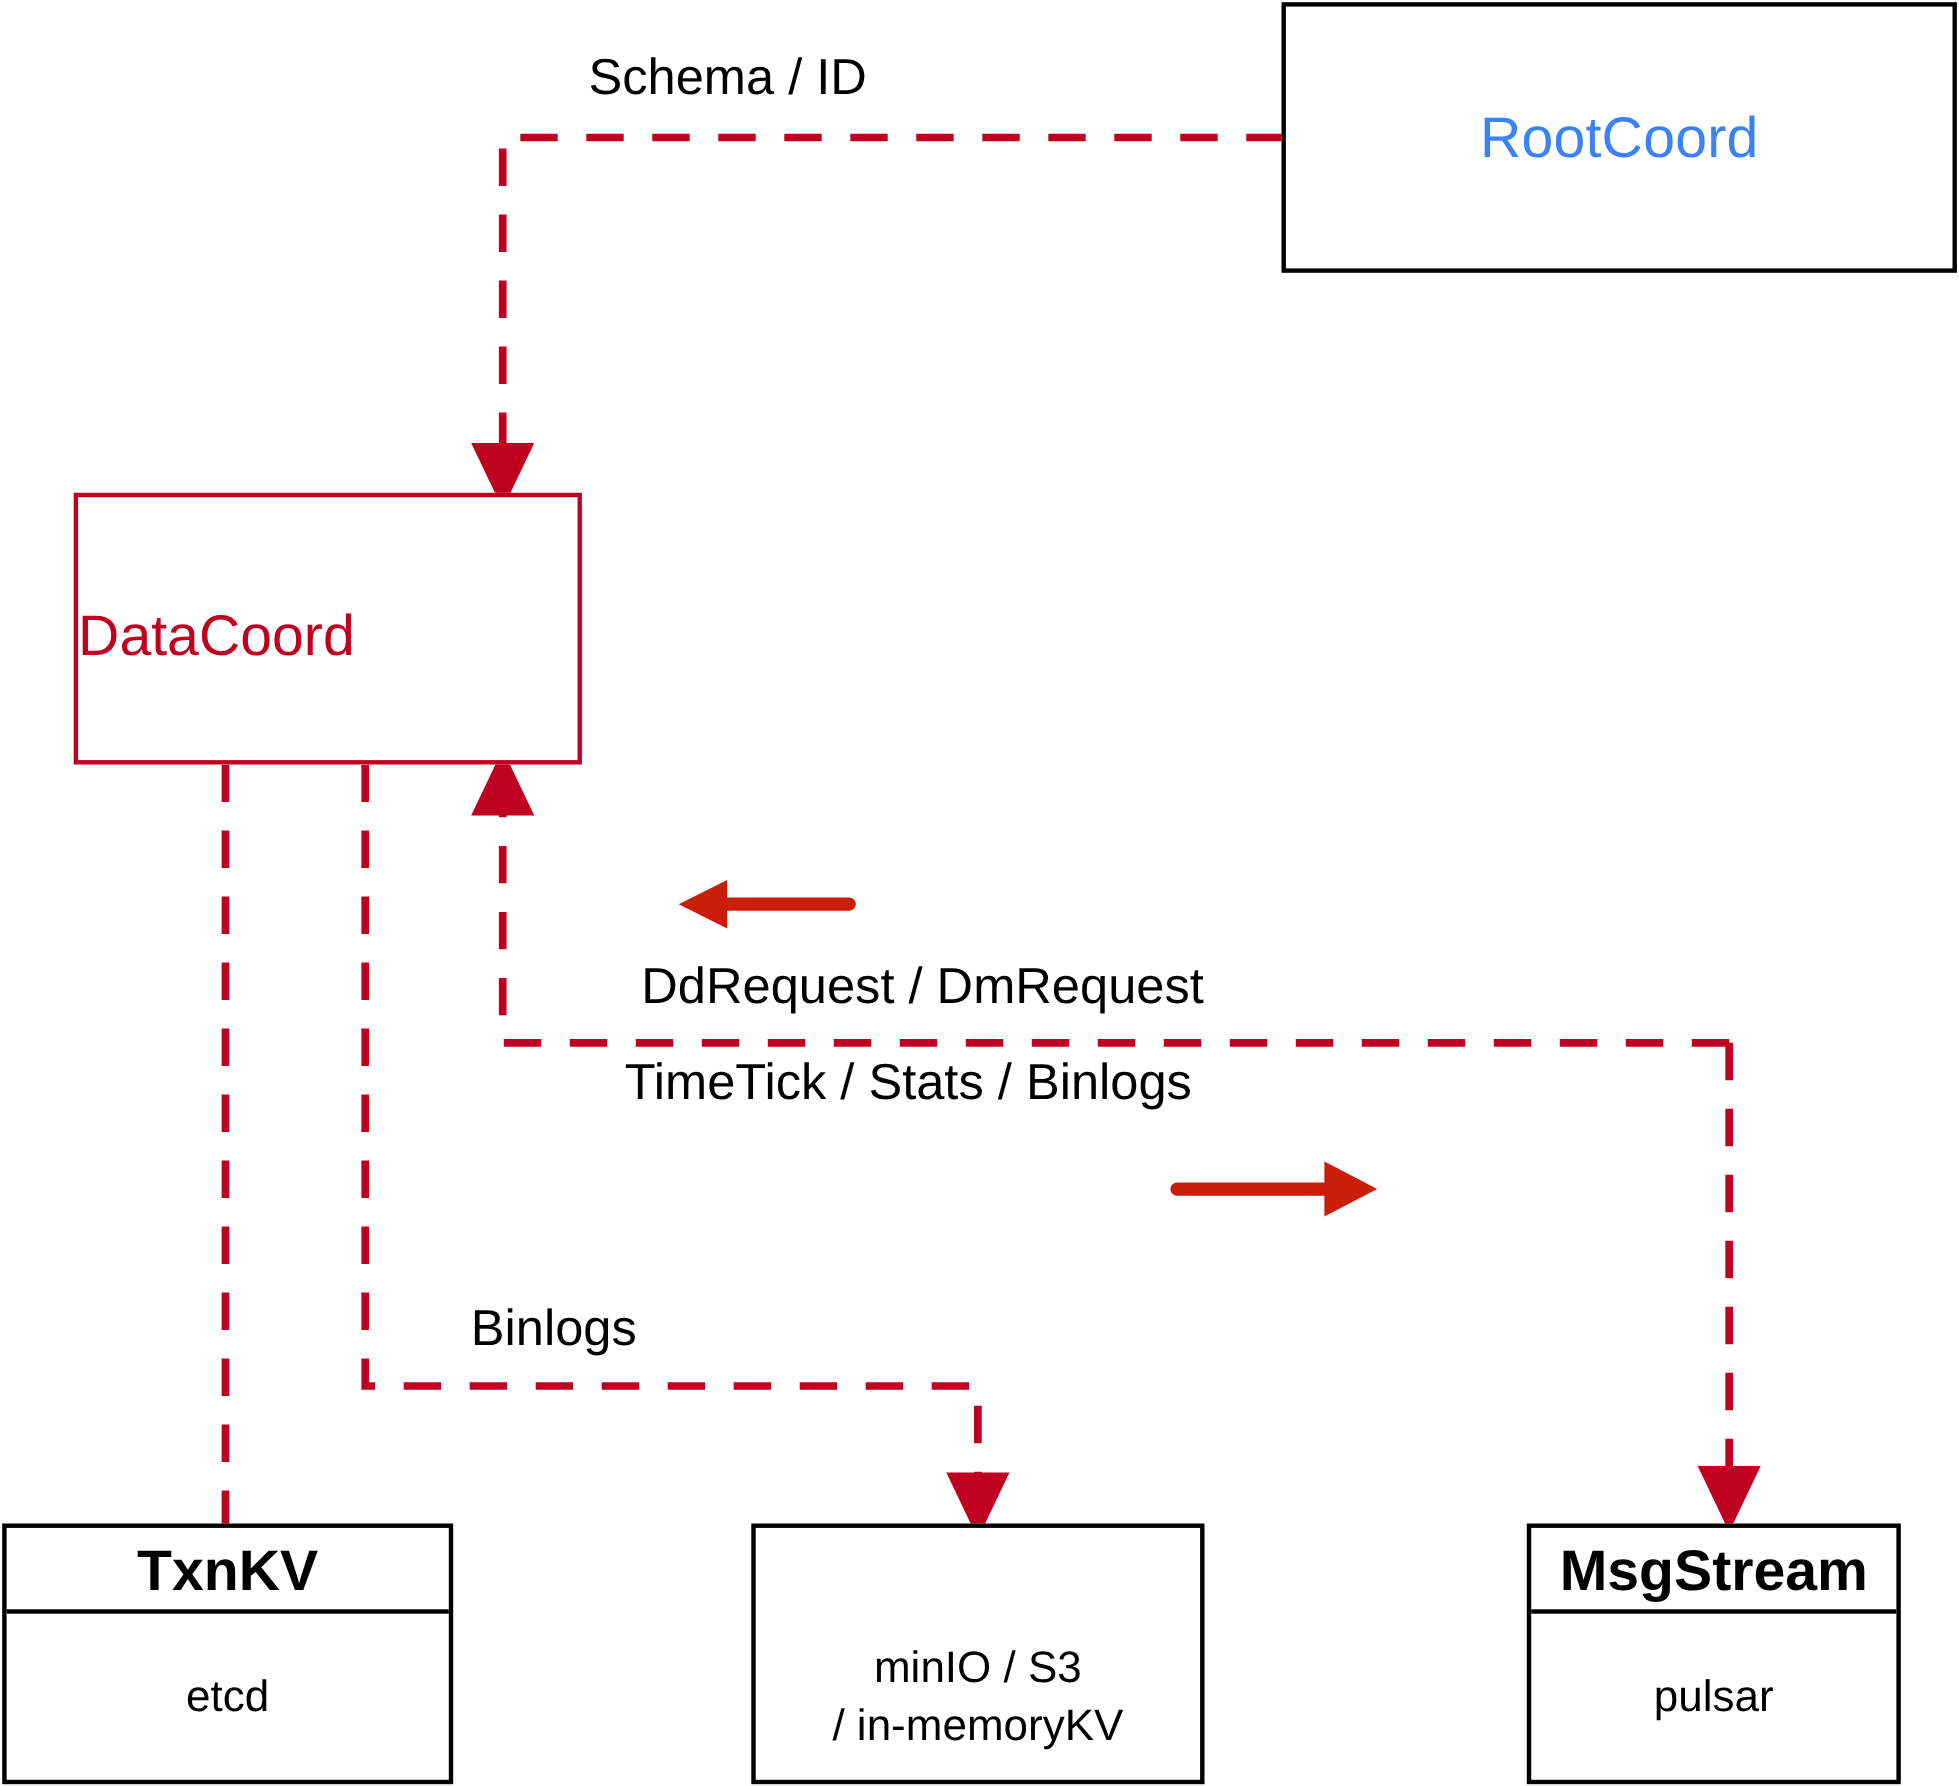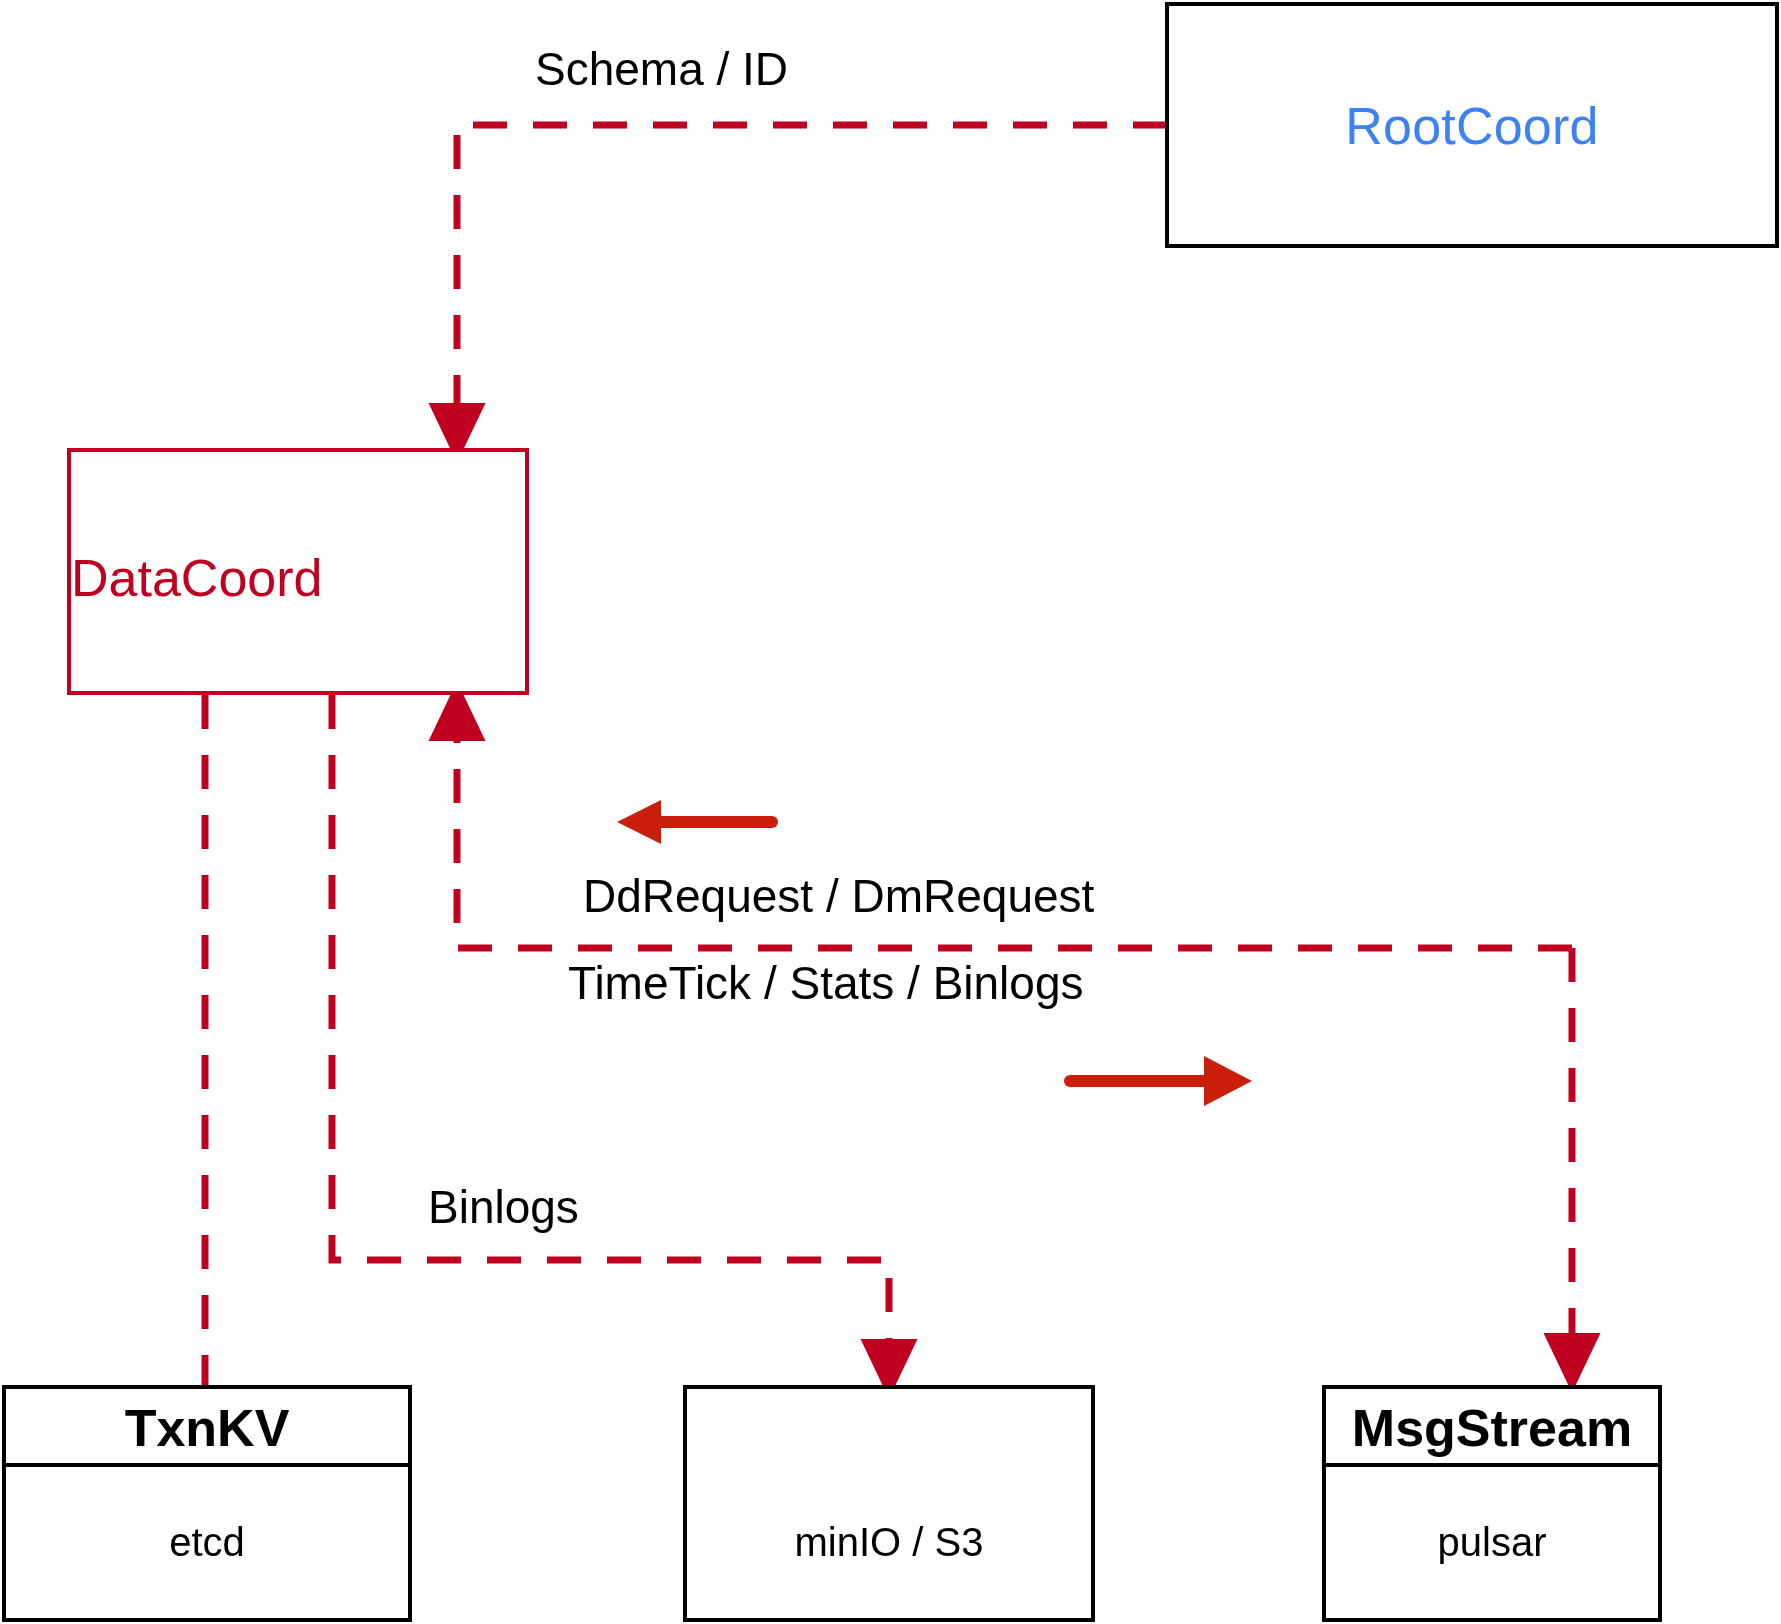--- a/index.html
+++ b/index.html
@@ -147,7 +147,7 @@
     </div>
   </div>
 
-  <div class="node-box node-black" style="left:1322px; top:1385px; width:340px; height:237px;">
+  <div class="node-box node-black" style="left:1388px; top:1385px; width:340px; height:237px;">
     <div class="store-header">MsgStream</div>
     <div class="store-body">
       <div class="line">pulsar</div>

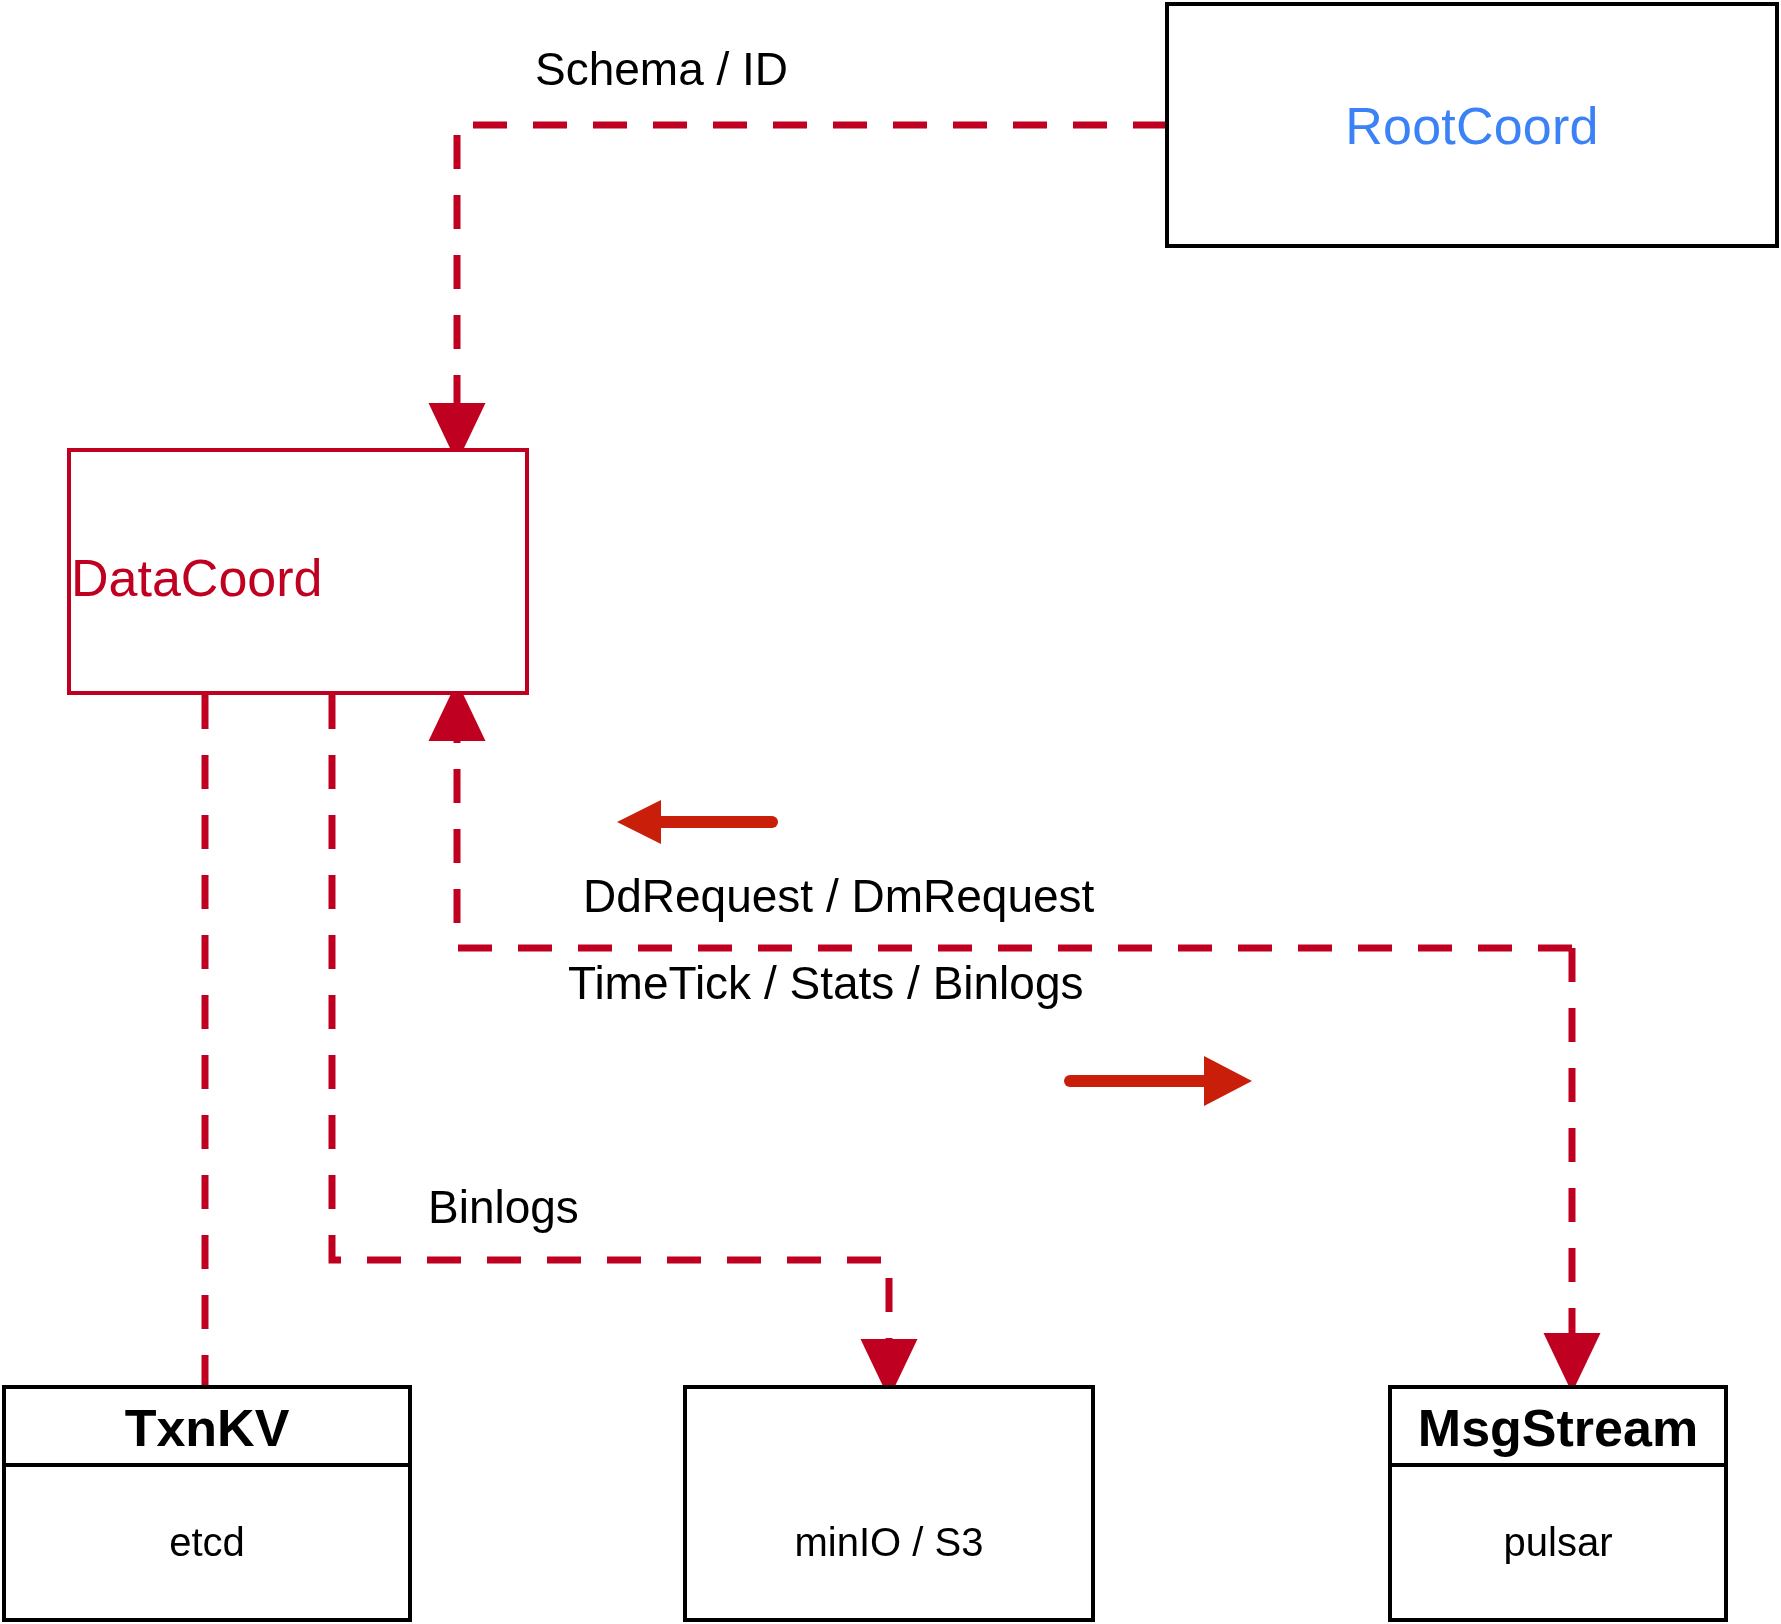--- a/index.html
+++ b/index.html
@@ -144,6 +144,7 @@
   <div class="node-box node-black" style="left:683px; top:1385px; width:412px; height:237px;">
     <div class="store-body">
       <div class="line">minIO / S3</div>
+      <div class="line">/ in-memoryKV</div>
     </div>
   </div>
 

